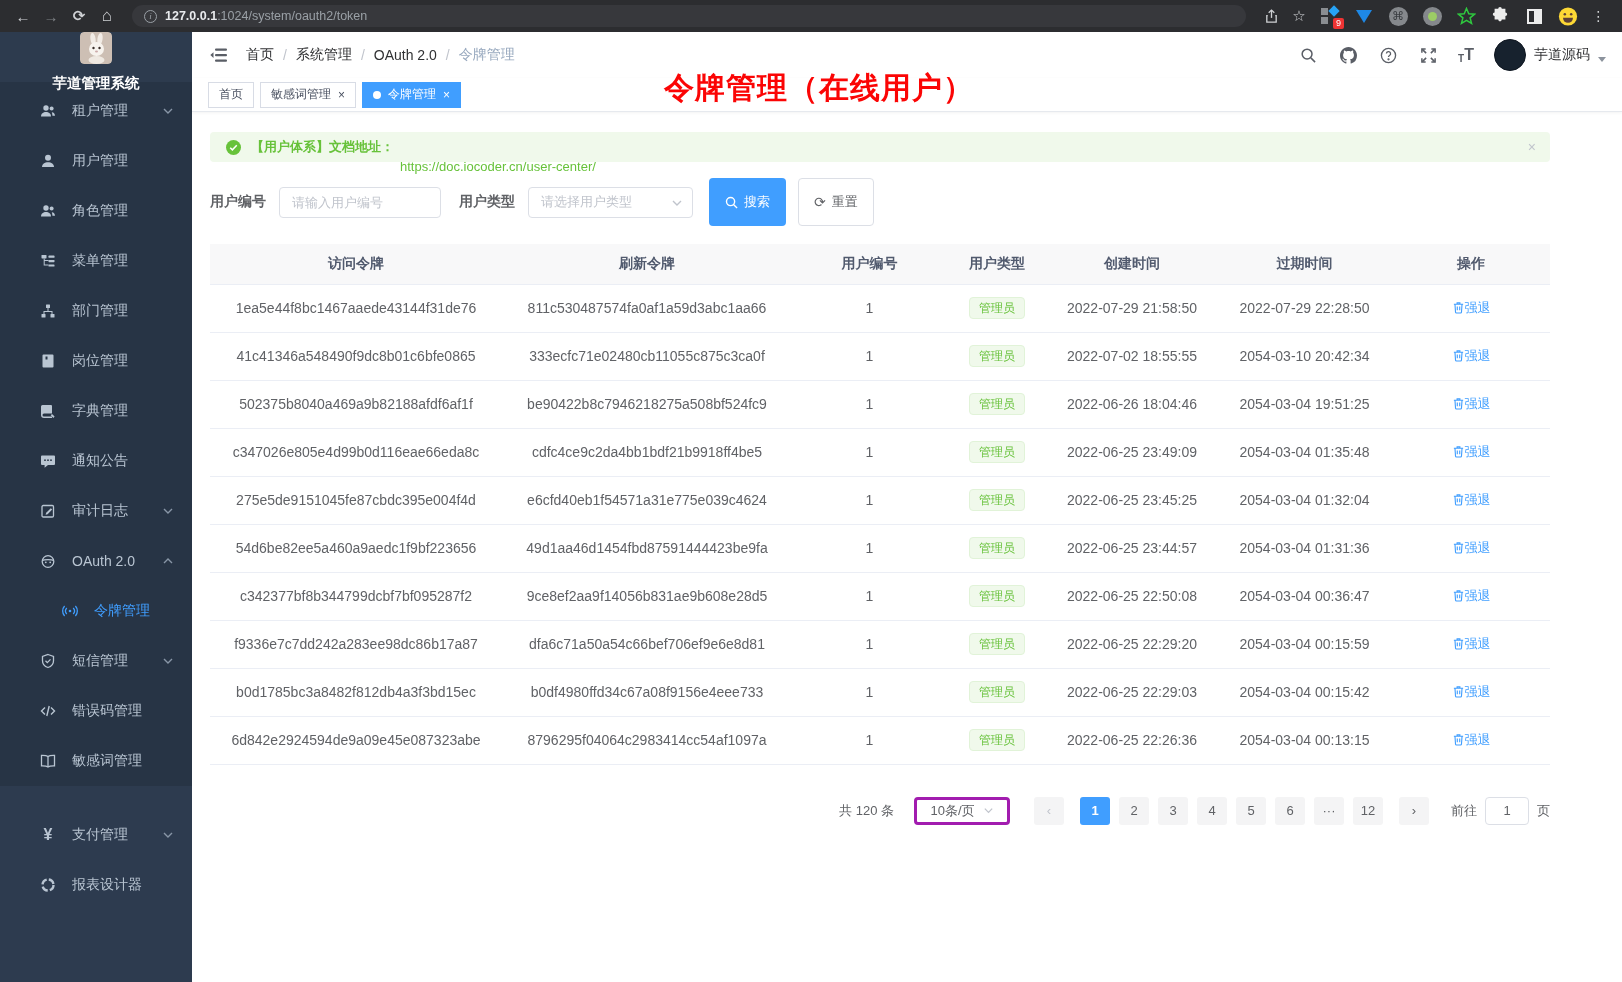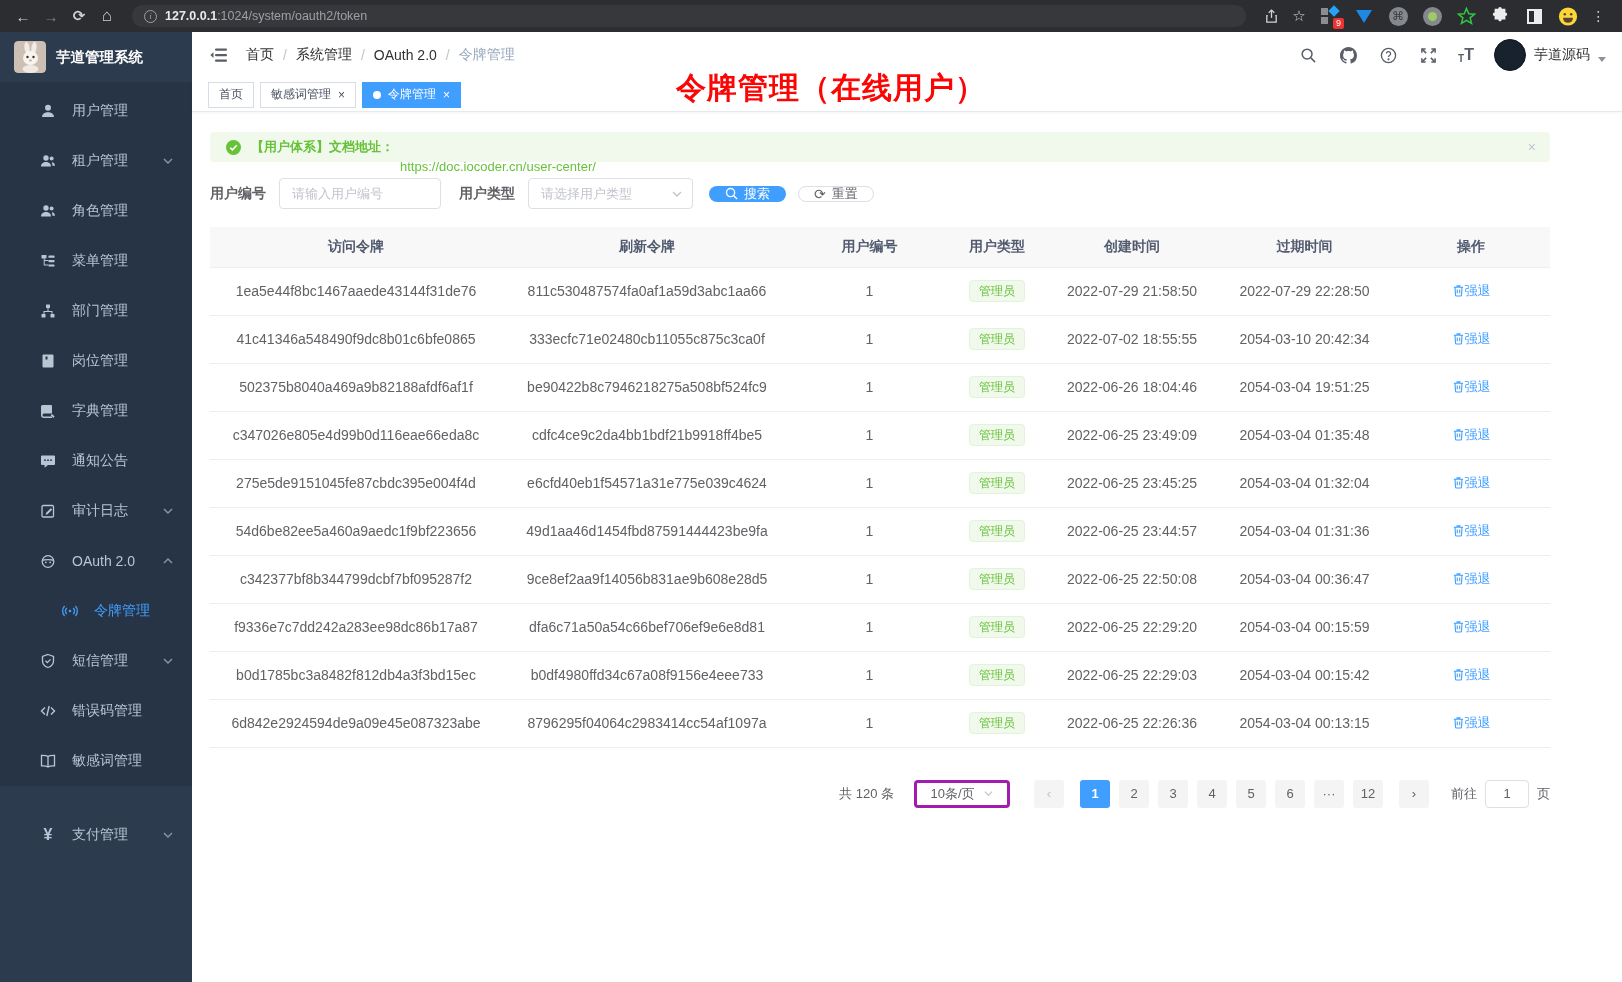--- a/index.html
+++ b/index.html
@@ -32,7 +32,7 @@
 
   
   .sidebar { width:192px; background:#273445; display:flex; flex-direction:column; flex:0 0 auto; }
-  .logo { height:50px; background:#2d3b4e; display:flex; align-items:center; gap:10px; padding:0 14px; }
+  .logo { height:50px; background:#2d3b4e; display:flex; align-items:center; gap:10px; padding:0 14px;flex-direction:column; }
   .logo-img { width:32px; height:32px; border-radius:4px; flex:0 0 auto; }
   .logo-title { color:#fff; font-size:14.5px; font-weight:700; white-space:nowrap; }
   .menu { padding-top:4px; }

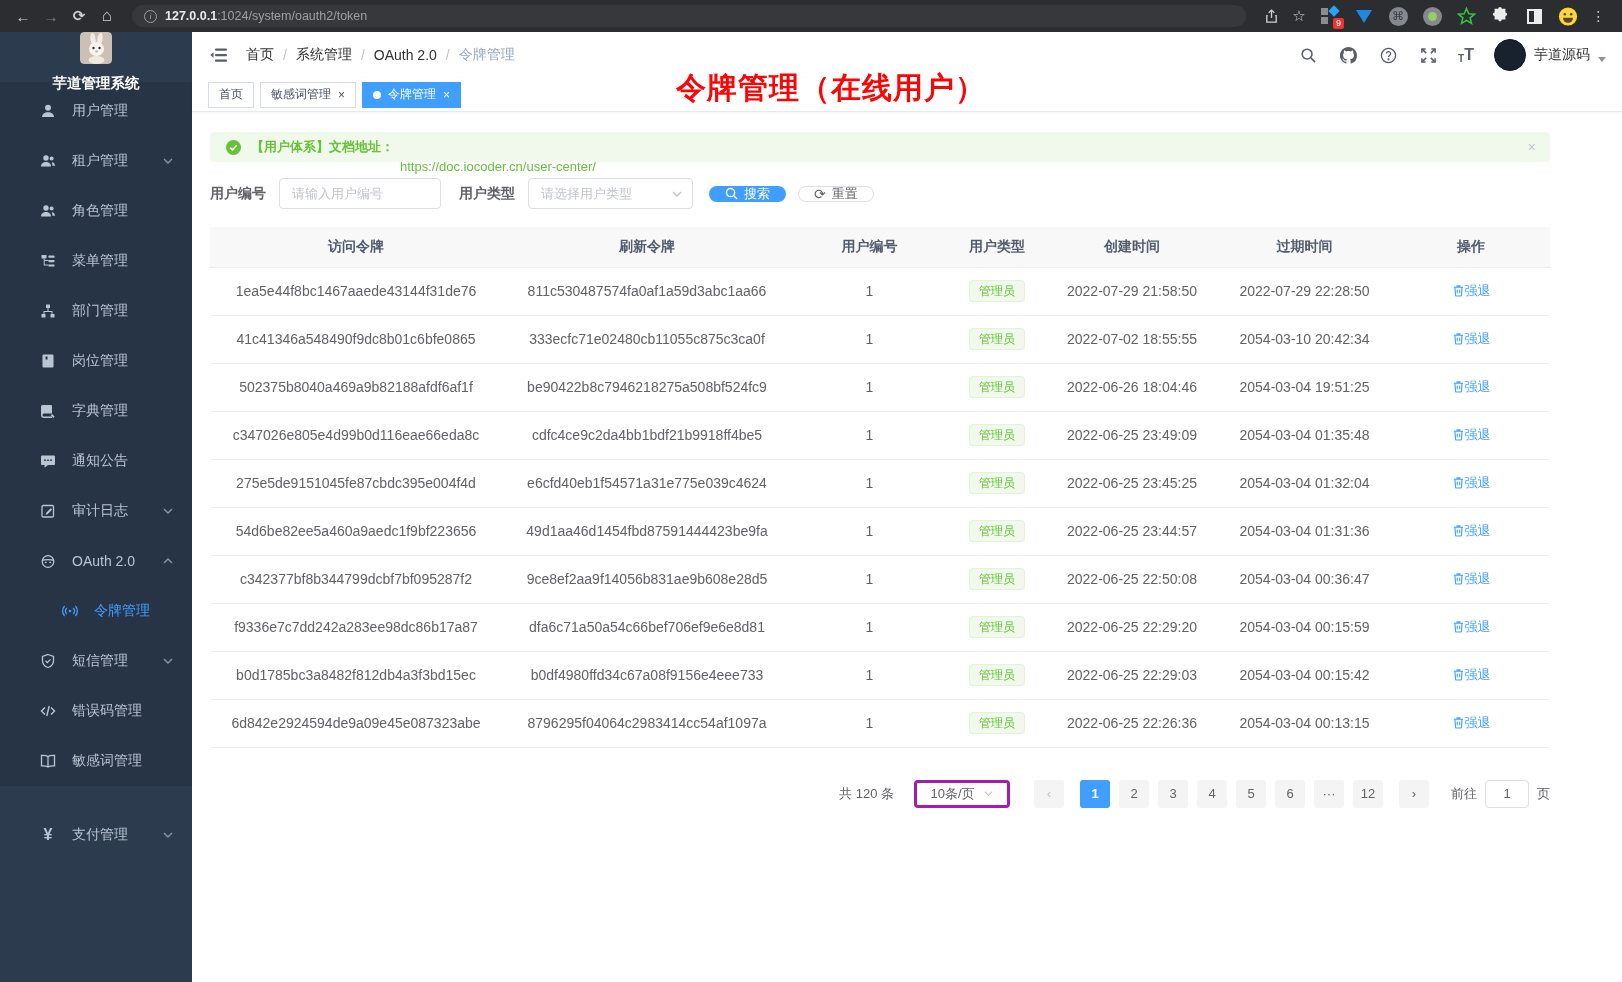--- a/index.html
+++ b/index.html
@@ -72,7 +72,7 @@
   .tab.active { background:#409eff; border-color:#409eff; color:#fff; }
   .tab .t-dot { width:8px; height:8px; border-radius:50%; background:#fff; }
 
-  .overlay-title { position:absolute; top:36px; left:484px; font-size:30px; font-weight:700; color:#fb0505; letter-spacing:1px; z-index:5; pointer-events:none; }
+  .overlay-title { position:absolute; top:36px; left:472px; font-size:30px; font-weight:700; color:#fb0505; letter-spacing:1px; z-index:5; pointer-events:none; }
 
   .content { padding:20px 18px 0; }
 

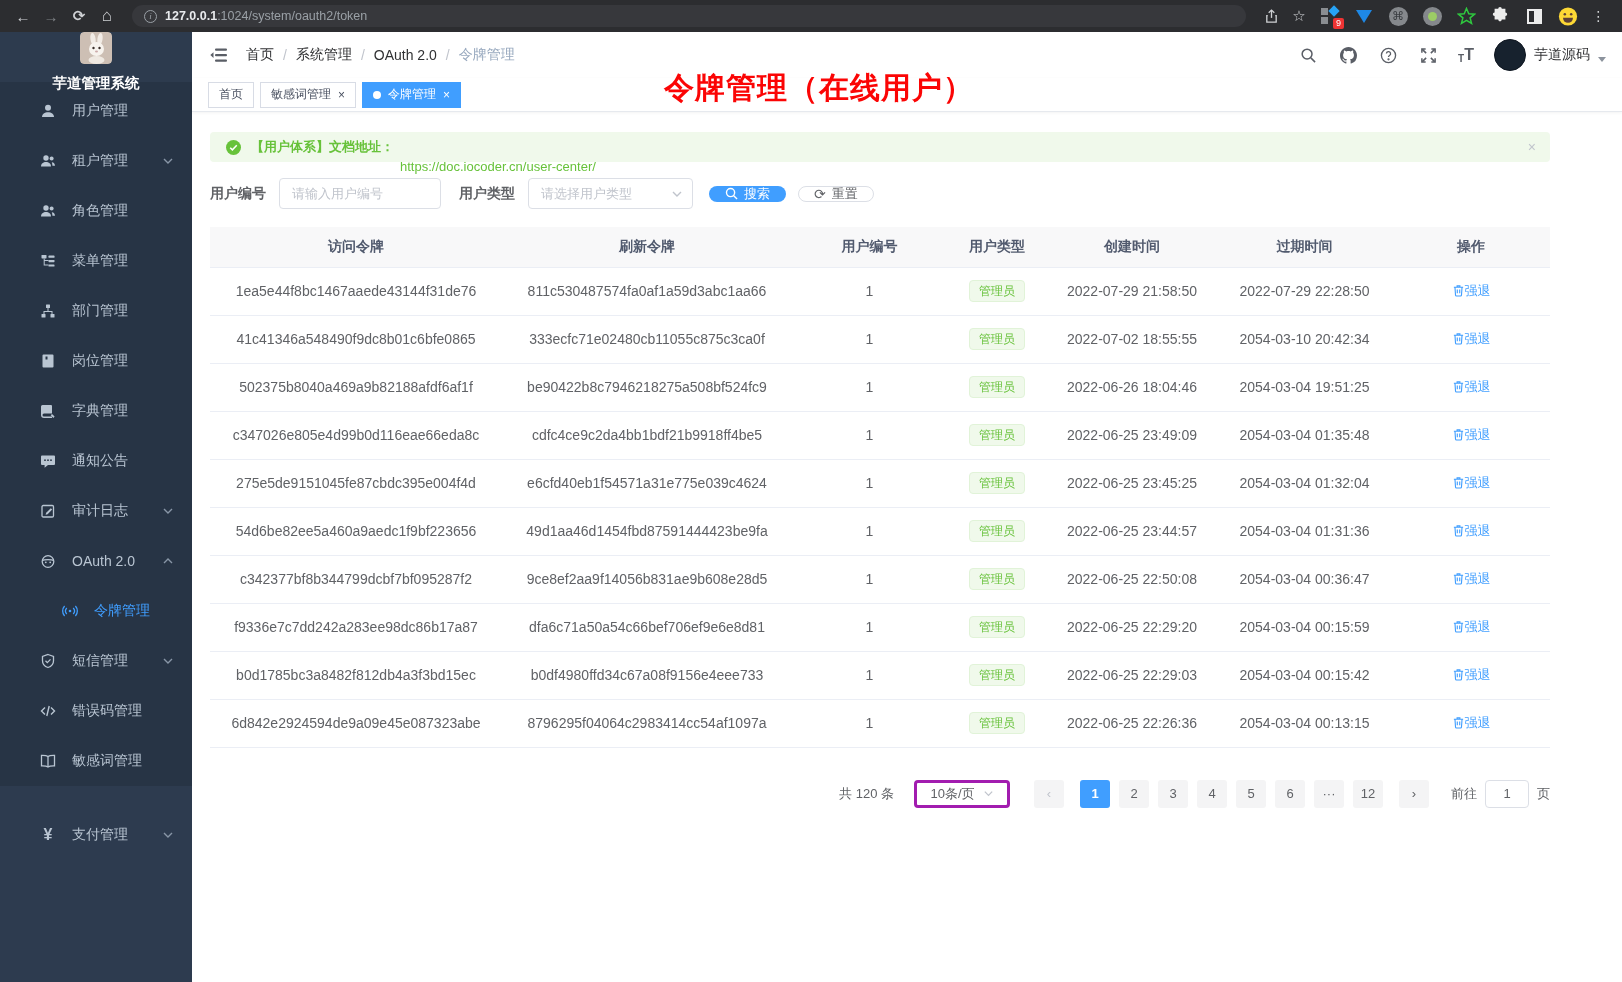--- a/index.html
+++ b/index.html
@@ -198,15 +198,6 @@
         <div class="menu-item">
           <span class="mi-icon">
             <svg viewBox="0 0 16 16" fill="currentColor">
-              <circle cx="8" cy="4.8" r="3"></circle>
-              <path d="M2 14c0-3 2.7-4.8 6-4.8s6 1.8 6 4.8z"></path>
-            </svg>
-          </span>
-          <span class="mi-label">用户管理</span>
-        </div>
-        <div class="menu-item">
-          <span class="mi-icon">
-            <svg viewBox="0 0 16 16" fill="currentColor">
               <circle cx="6" cy="5" r="2.7"></circle>
               <path d="M1 13.5c0-2.7 2.2-4.4 5-4.4s5 1.7 5 4.4z"></path>
               <circle cx="11.6" cy="5.6" r="2"></circle>
@@ -219,6 +210,15 @@
               <path d="M2 4l4 4 4-4"></path>
             </svg>
           </span>
+        </div>
+        <div class="menu-item">
+          <span class="mi-icon">
+            <svg viewBox="0 0 16 16" fill="currentColor">
+              <circle cx="8" cy="4.8" r="3"></circle>
+              <path d="M2 14c0-3 2.7-4.8 6-4.8s6 1.8 6 4.8z"></path>
+            </svg>
+          </span>
+          <span class="mi-label">用户管理</span>
         </div>
         <div class="menu-item">
           <span class="mi-icon">

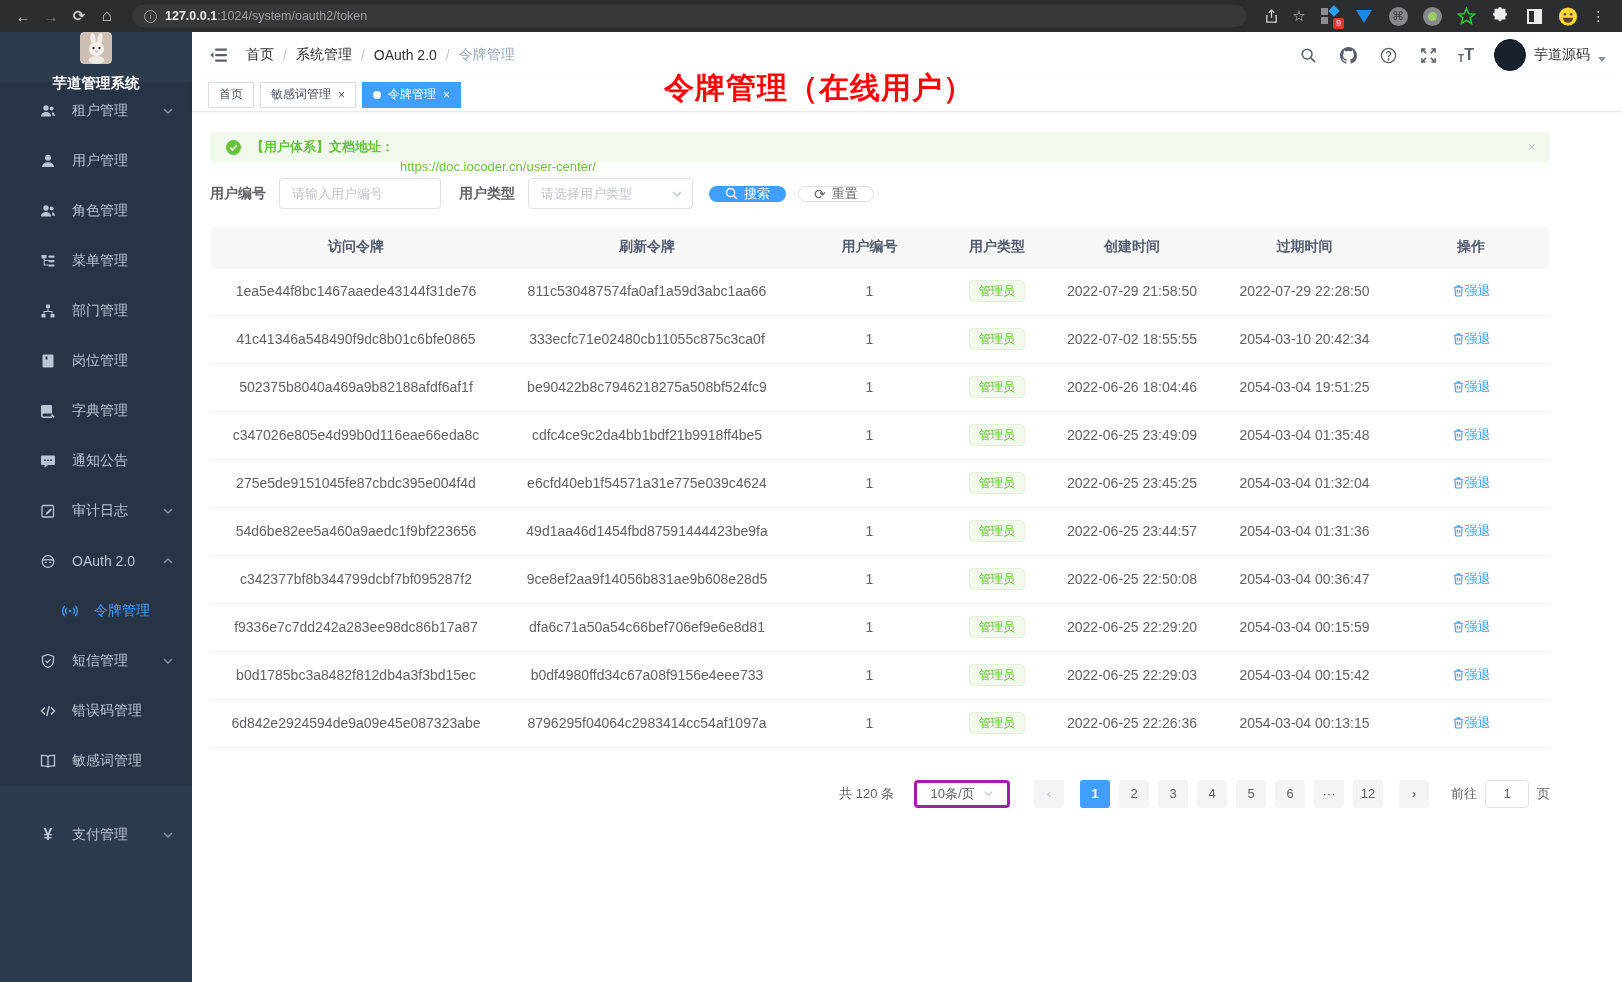--- a/index.html
+++ b/index.html
@@ -90,7 +90,7 @@
   .f-select .sel-chev { position:absolute; right:9px; top:9px; color:#c0c4cc; }
   .f-select .sel-chev svg { width:12px; height:12px; }
   .gap18 { width:18px; } .gap16 { width:16px; } .gap12 { width:12px; }
-  .btn { height:16px; border-radius:11px; font-size:13px; display:flex; align-items:center; gap:6px; padding:0 15px; cursor:pointer; border:1px solid transparent; font-family:inherit; }
+  .btn { height:48px; border-radius:4px; font-size:13px; display:flex; align-items:center; gap:6px; padding:0 15px; cursor:pointer; border:1px solid transparent; font-family:inherit; }
   .btn-primary { background:#409eff; color:#fff; }
   .btn-plain { background:#fff; border-color:#dcdfe6; color:#606266; }
   .btn svg { width:13px; height:13px; }

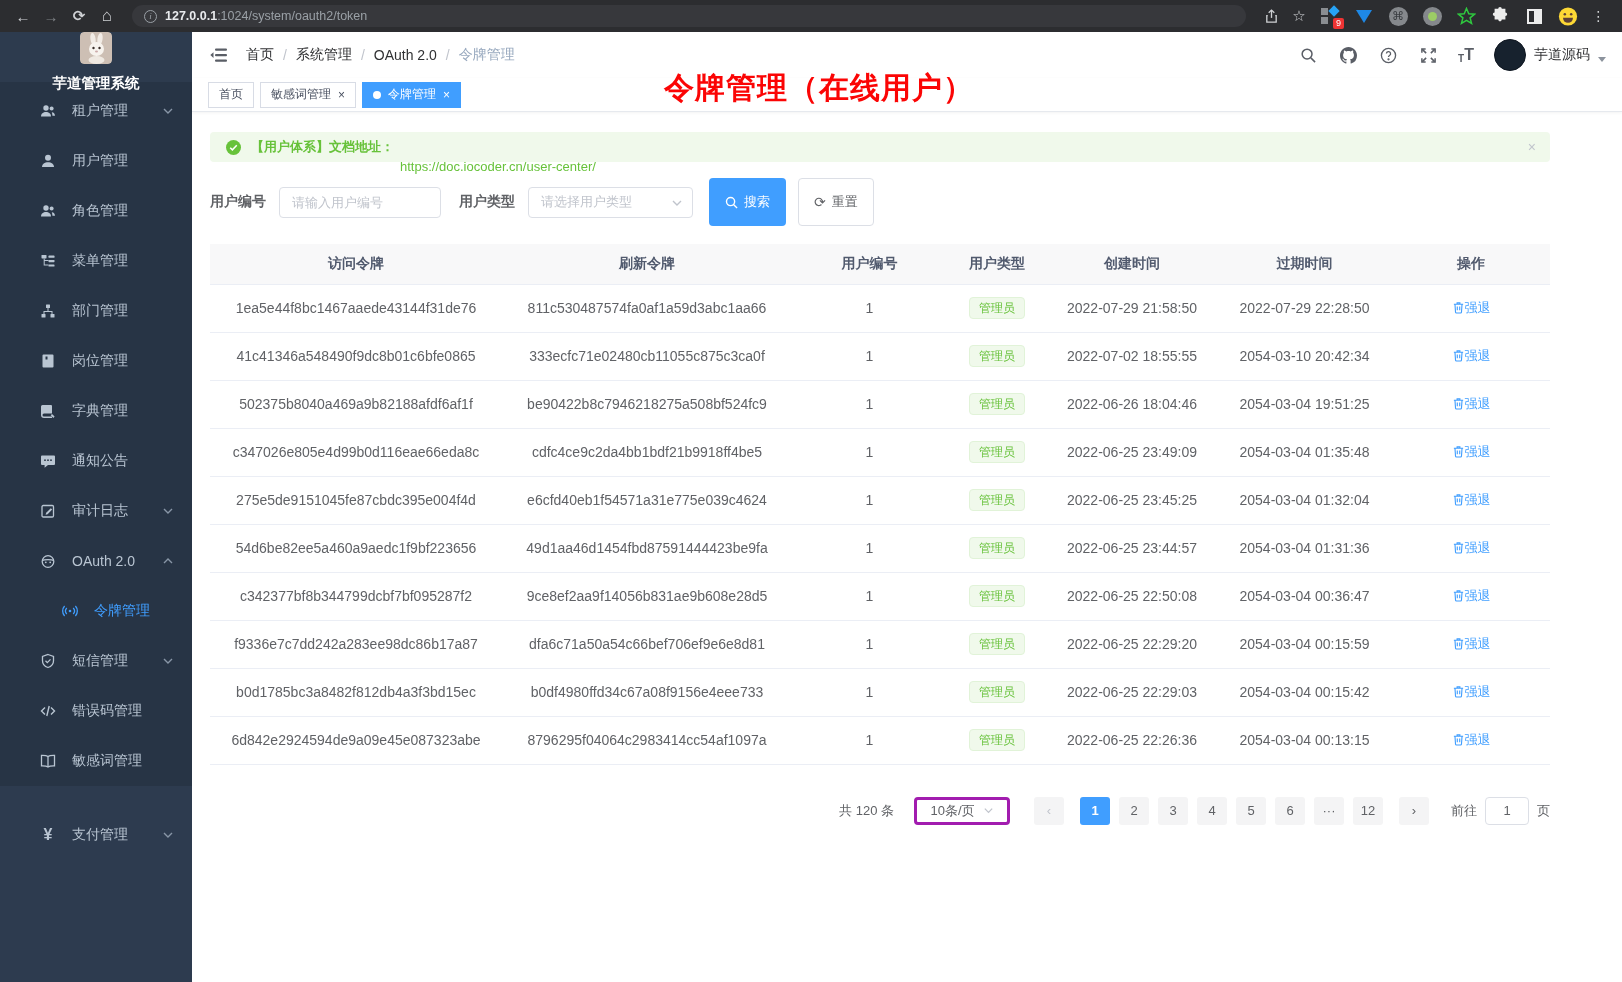--- a/index.html
+++ b/index.html
@@ -366,6 +366,14 @@
             </svg>
           </span>
         </div>
+        <div class="menu-item">
+          <span class="mi-icon">
+            <svg viewBox="0 0 16 16" fill="none" stroke="currentColor" stroke-width="2.4">
+              <circle cx="8" cy="8" r="5.5" stroke-dasharray="6.5 2.2"></circle>
+            </svg>
+          </span>
+          <span class="mi-label">报表设计器</span>
+        </div>
       </div>
   </div>
 

